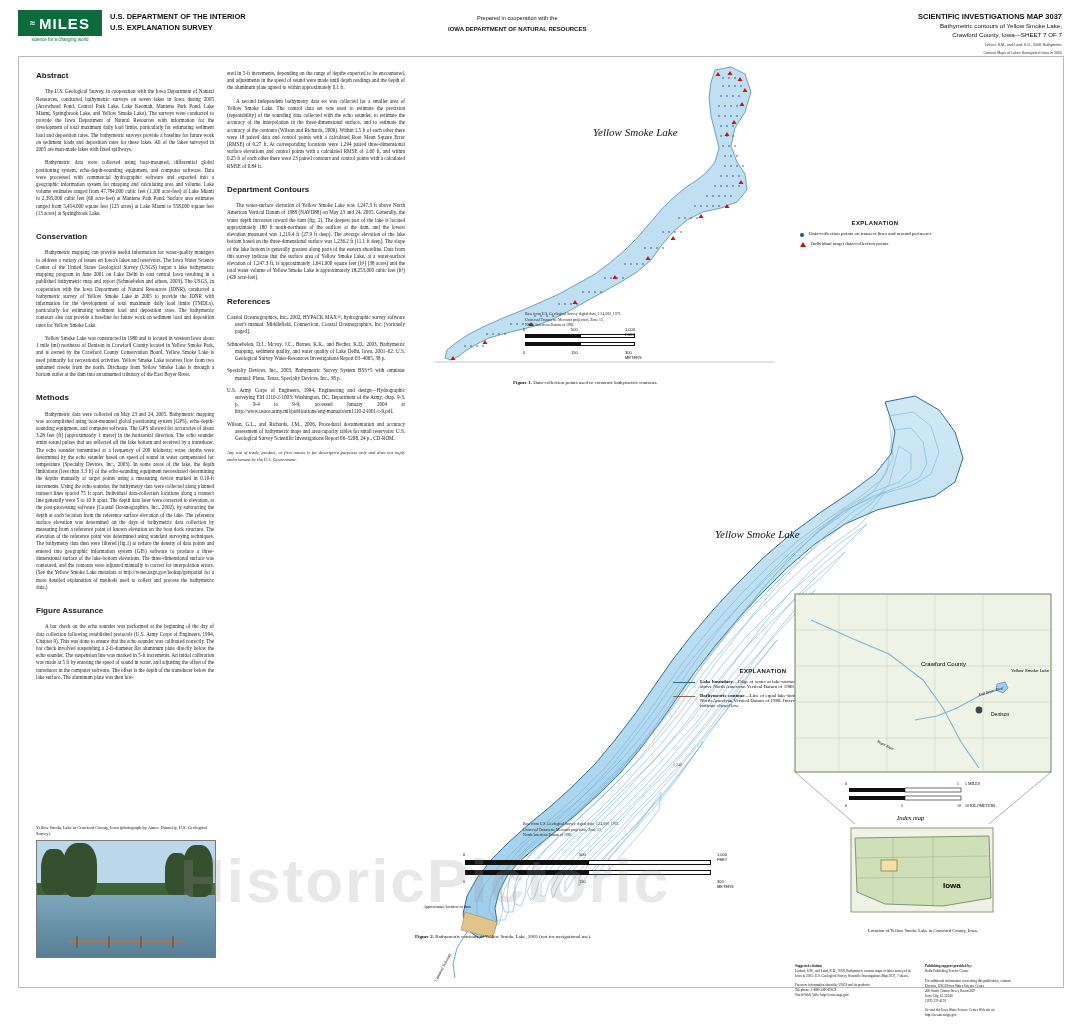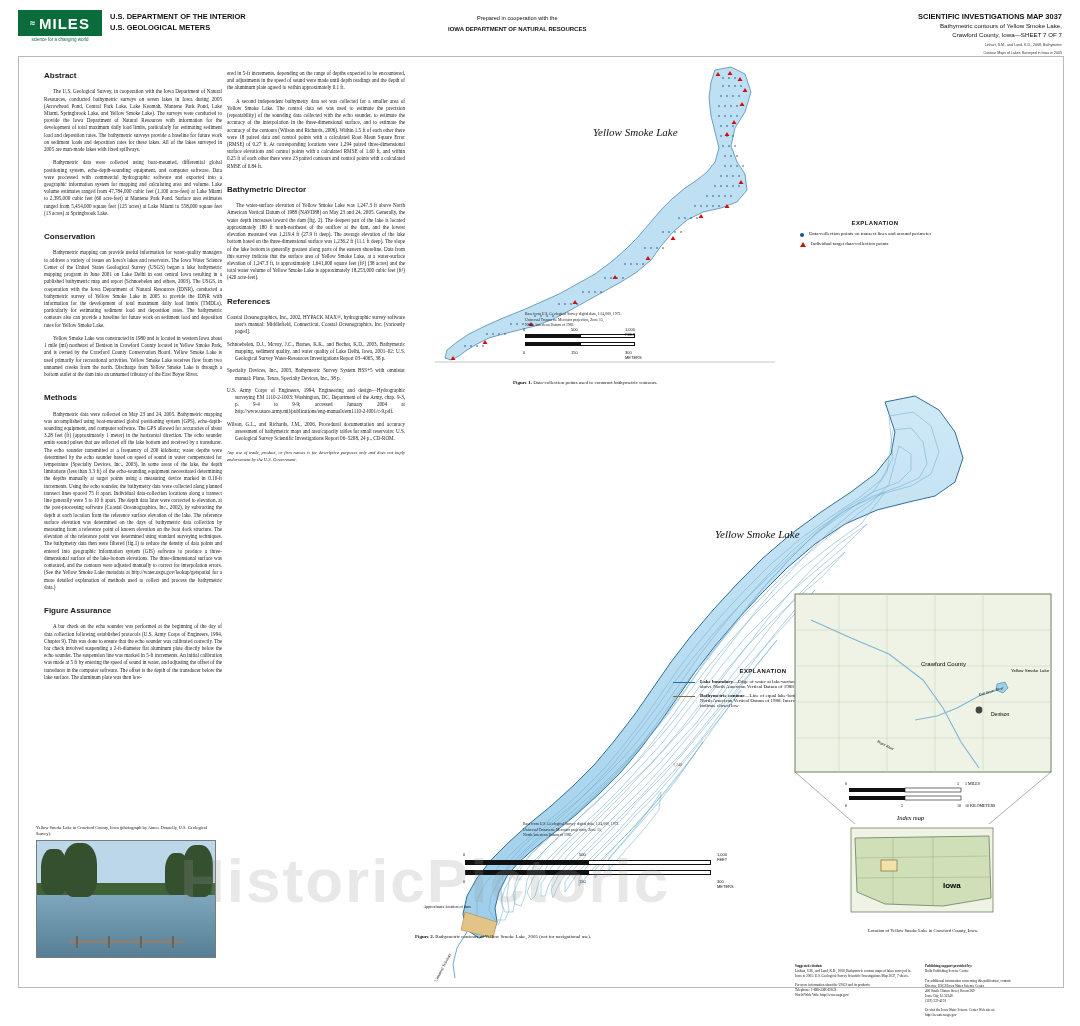--- a/index.html
+++ b/index.html
@@ -109,7 +109,7 @@
       </div>
       <div class="dept">
         <div>U.S. DEPARTMENT OF THE INTERIOR</div>
-        <div>U.S. GEOLOGICAL METERS</div>
+        <div>U.S. EXPLANATION SURVEY</div>
       </div>
     </div>
     <div class="coop">

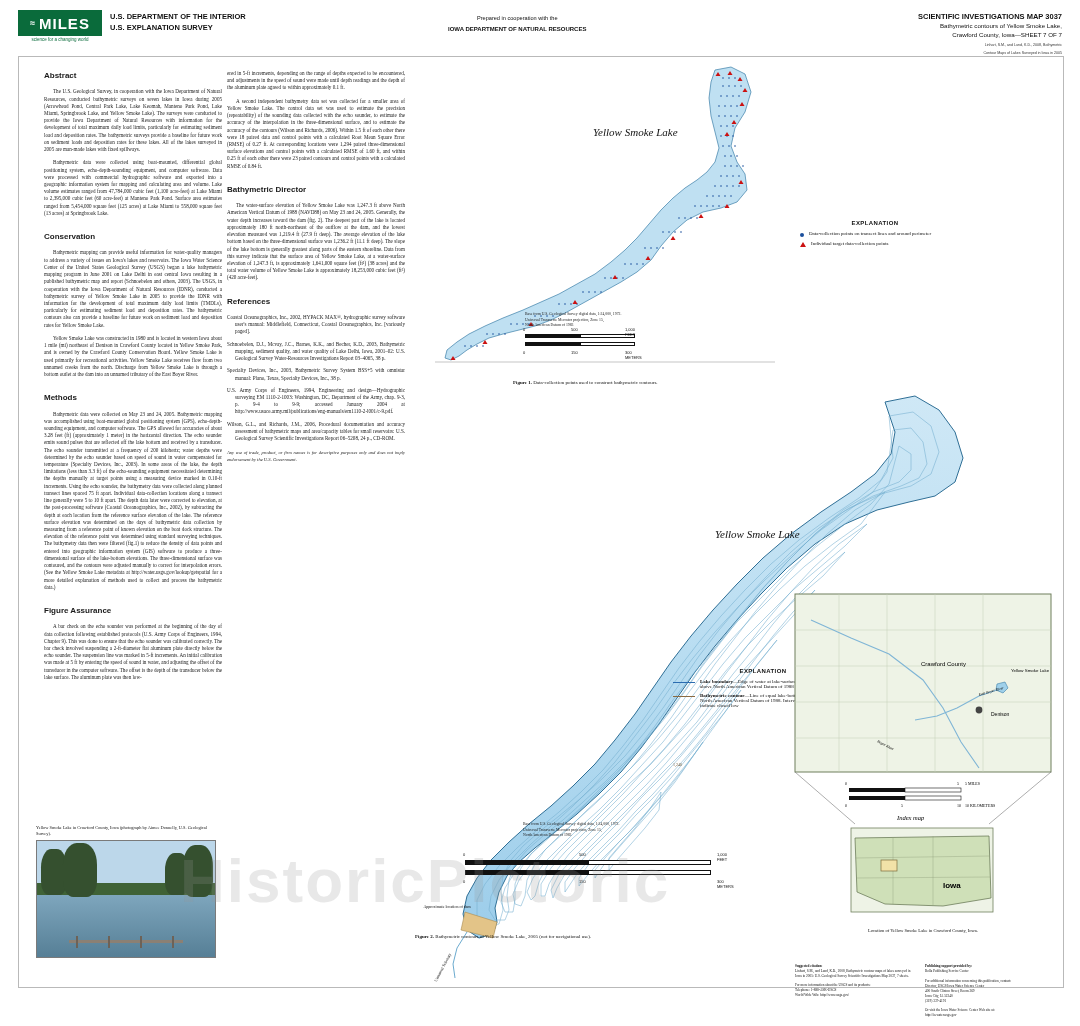--- a/index.html
+++ b/index.html
@@ -38,7 +38,7 @@
   .col .ref p{text-indent:0;padding-left:8px;text-indent:-8px;margin-bottom:5px;}
   .col .italic{font-style:italic;}
 
-  #col1{left:44px;top:70px;width:178px;}
+  #col1{left:36px;top:70px;width:178px;}
   #col2{left:227px;top:70px;width:178px;}
 
   

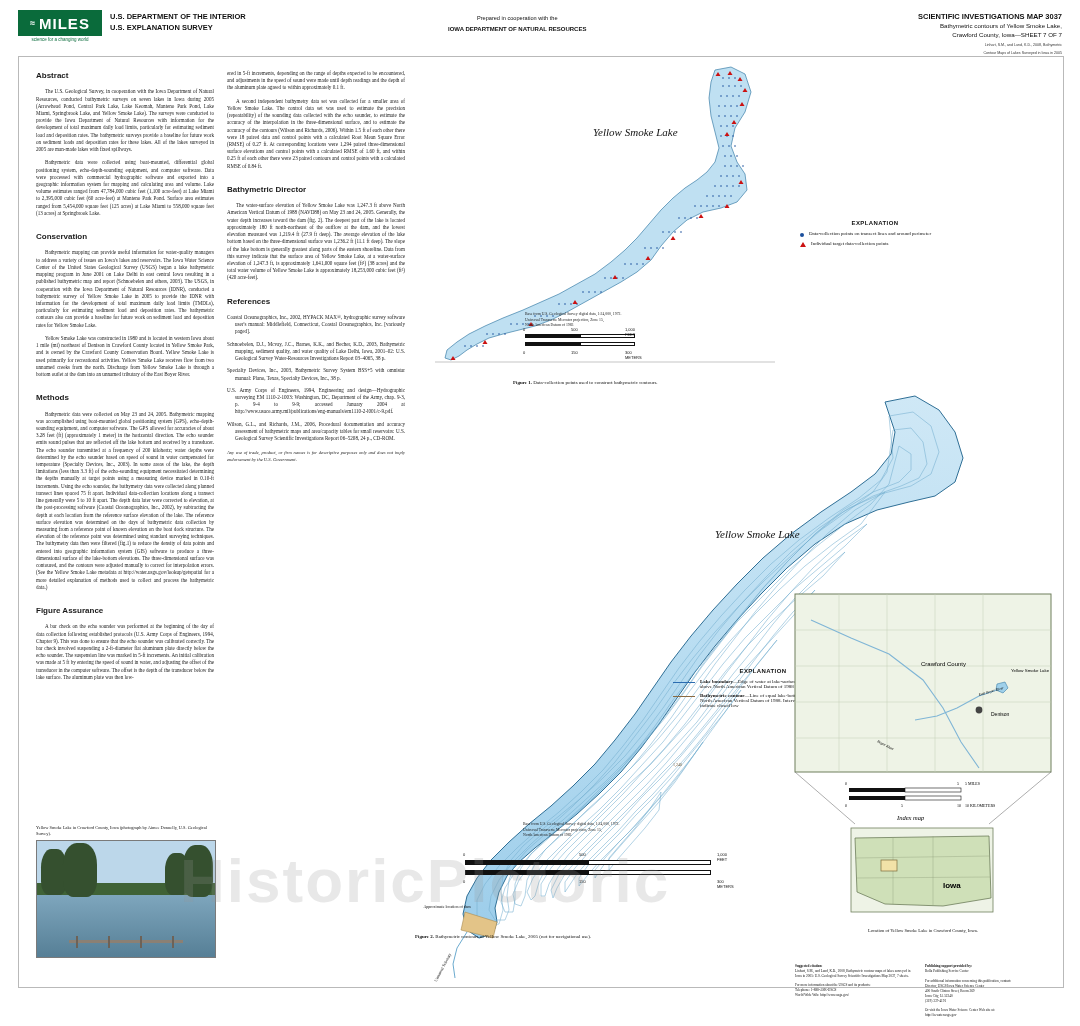--- a/index.html
+++ b/index.html
@@ -145,7 +145,7 @@
     <p class="noind">ered in 5-ft increments, depending on the range of depths expected to be encountered, and adjustments in the speed of sound were made until depth readings and the depth of the aluminum plate agreed to within approximately 0.1 ft.</p>
     <p>A second independent bathymetry data set was collected for a smaller area of Yellow Smoke Lake. The control data set was used to estimate the precision (repeatability) of the sounding data collected with the echo sounder, to estimate the accuracy of the interpolation in the three-dimensional surface, and to estimate the accuracy of the contours (Wilson and Richards, 2006). Within 1.5 ft of each other there were 18 paired data and control points with a calculated Root Mean Square Error (RMSE) of 0.27 ft. At corresponding locations were 1,294 paired three-dimensional surface elevations and control points with a calculated RMSE of 1.60 ft, and within 0.25 ft of each other there were 23 paired contours and control points with a calculated RMSE of 0.84 ft.</p>
 
-    <h2 class="sub">Bathymetric Director</h2>
+    <h2 class="sub">Department Contours</h2>
     <p>The water-surface elevation of Yellow Smoke Lake was 1,247.3 ft above North American Vertical Datum of 1988 (NAVD88) on May 23 and 24, 2005. Generally, the water depth increases toward the dam (fig. 2). The deepest part of the lake is located approximately 180 ft north-northeast of the outflow at the dam, and the lowest elevation measured was 1,219.4 ft (27.9 ft deep). The average elevation of the lake bottom based on the three-dimensional surface was 1,236.2 ft (11.1 ft deep). The slope of the lake bottom is generally greatest along parts of the eastern shoreline. Data from this survey indicate that the surface area of Yellow Smoke Lake, at a water-surface elevation of 1,247.3 ft, is approximately 1,641,000 square feet (ft²) (38 acres) and the total water volume of Yellow Smoke Lake is approximately 18,253,000 cubic feet (ft³) (420 acre-feet).</p>
 
     <h2 class="sub">References</h2>

